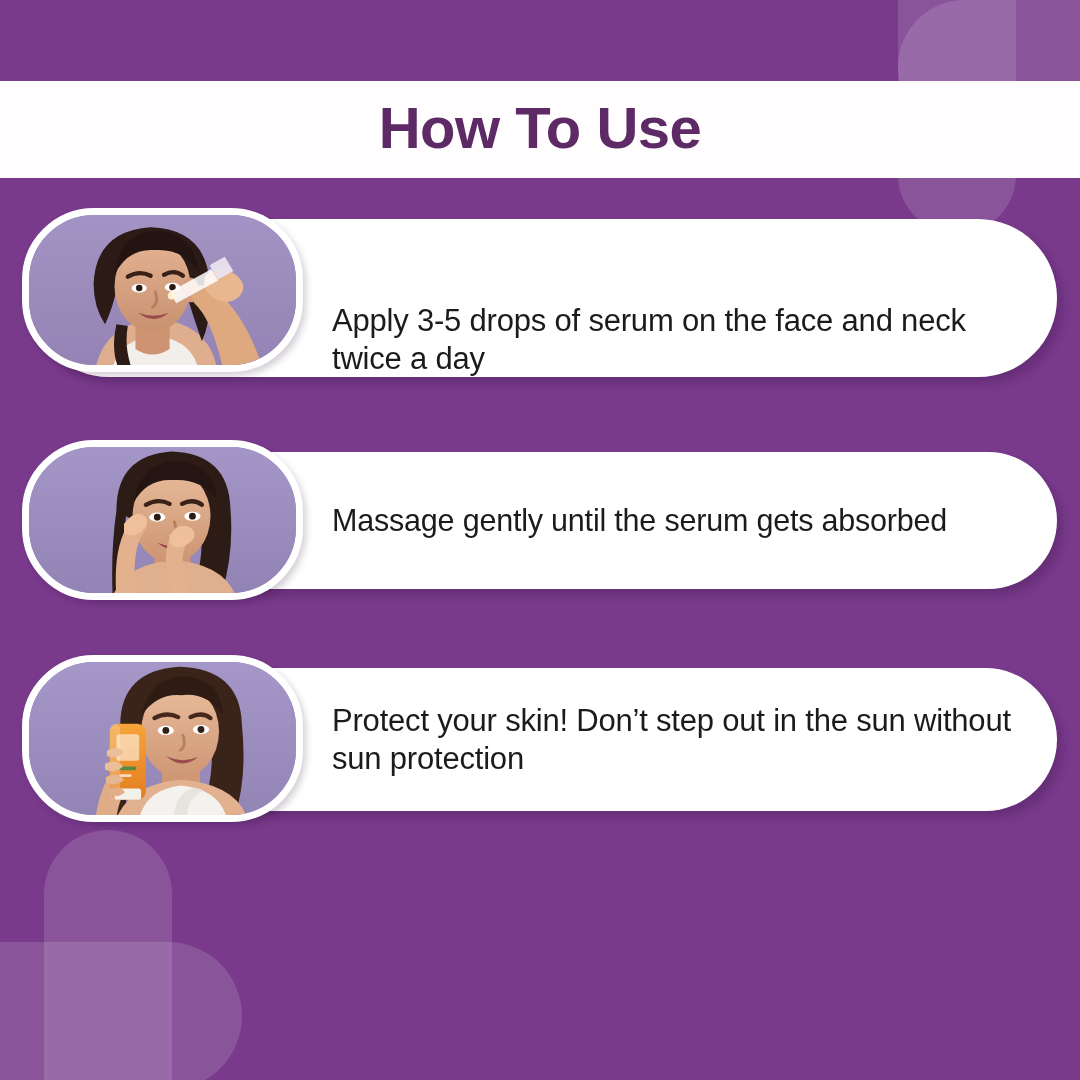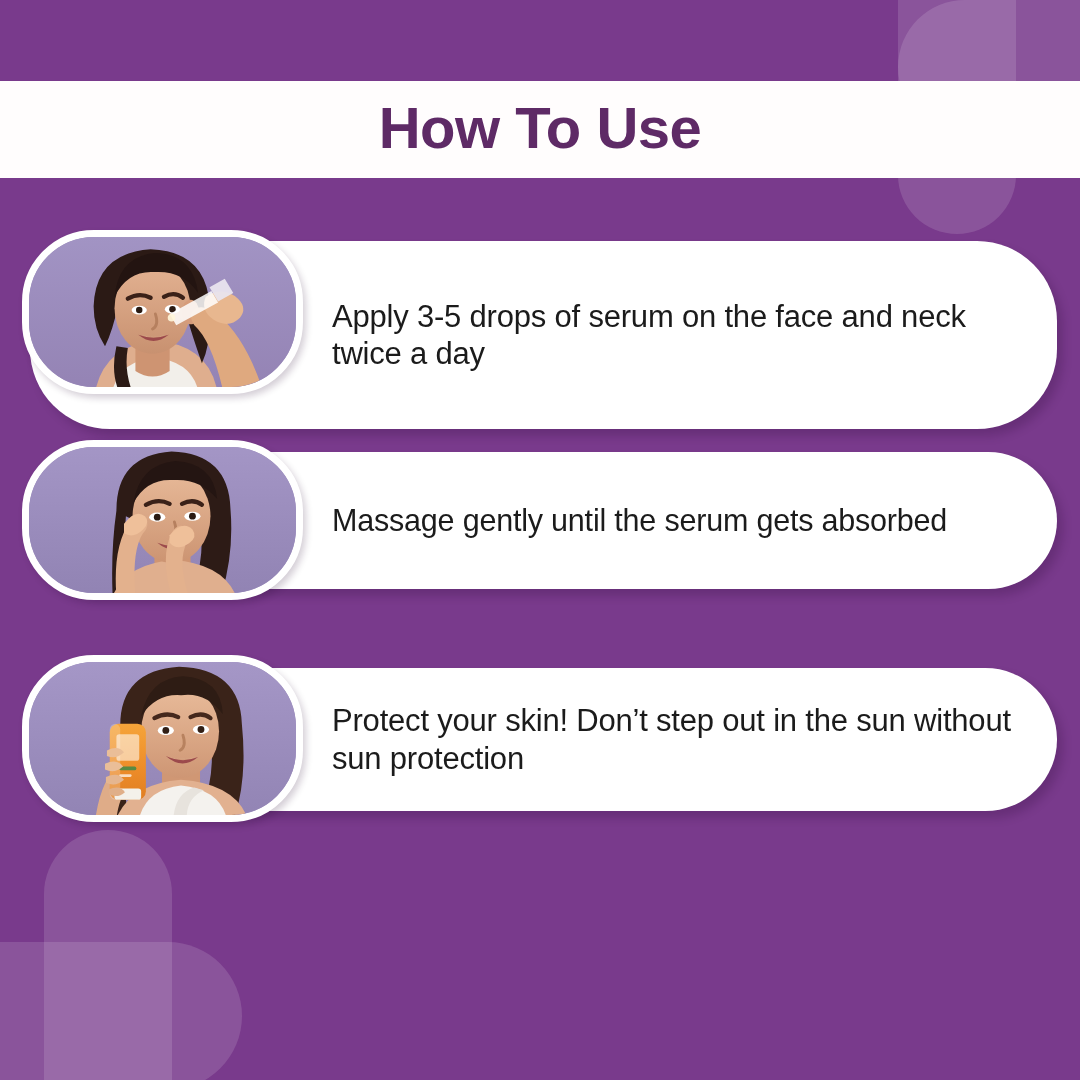--- a/index.html
+++ b/index.html
@@ -88,7 +88,7 @@
     display: flex;
     align-items: center;
   }
-  #step-1 { top: 241px; height: 188px; }
+  #step-1 { top: 219px; height: 158px; align-items: flex-end; }
   #step-2 { top: 452px; height: 137px; }
   #step-3 { top: 668px; height: 143px; }
 

